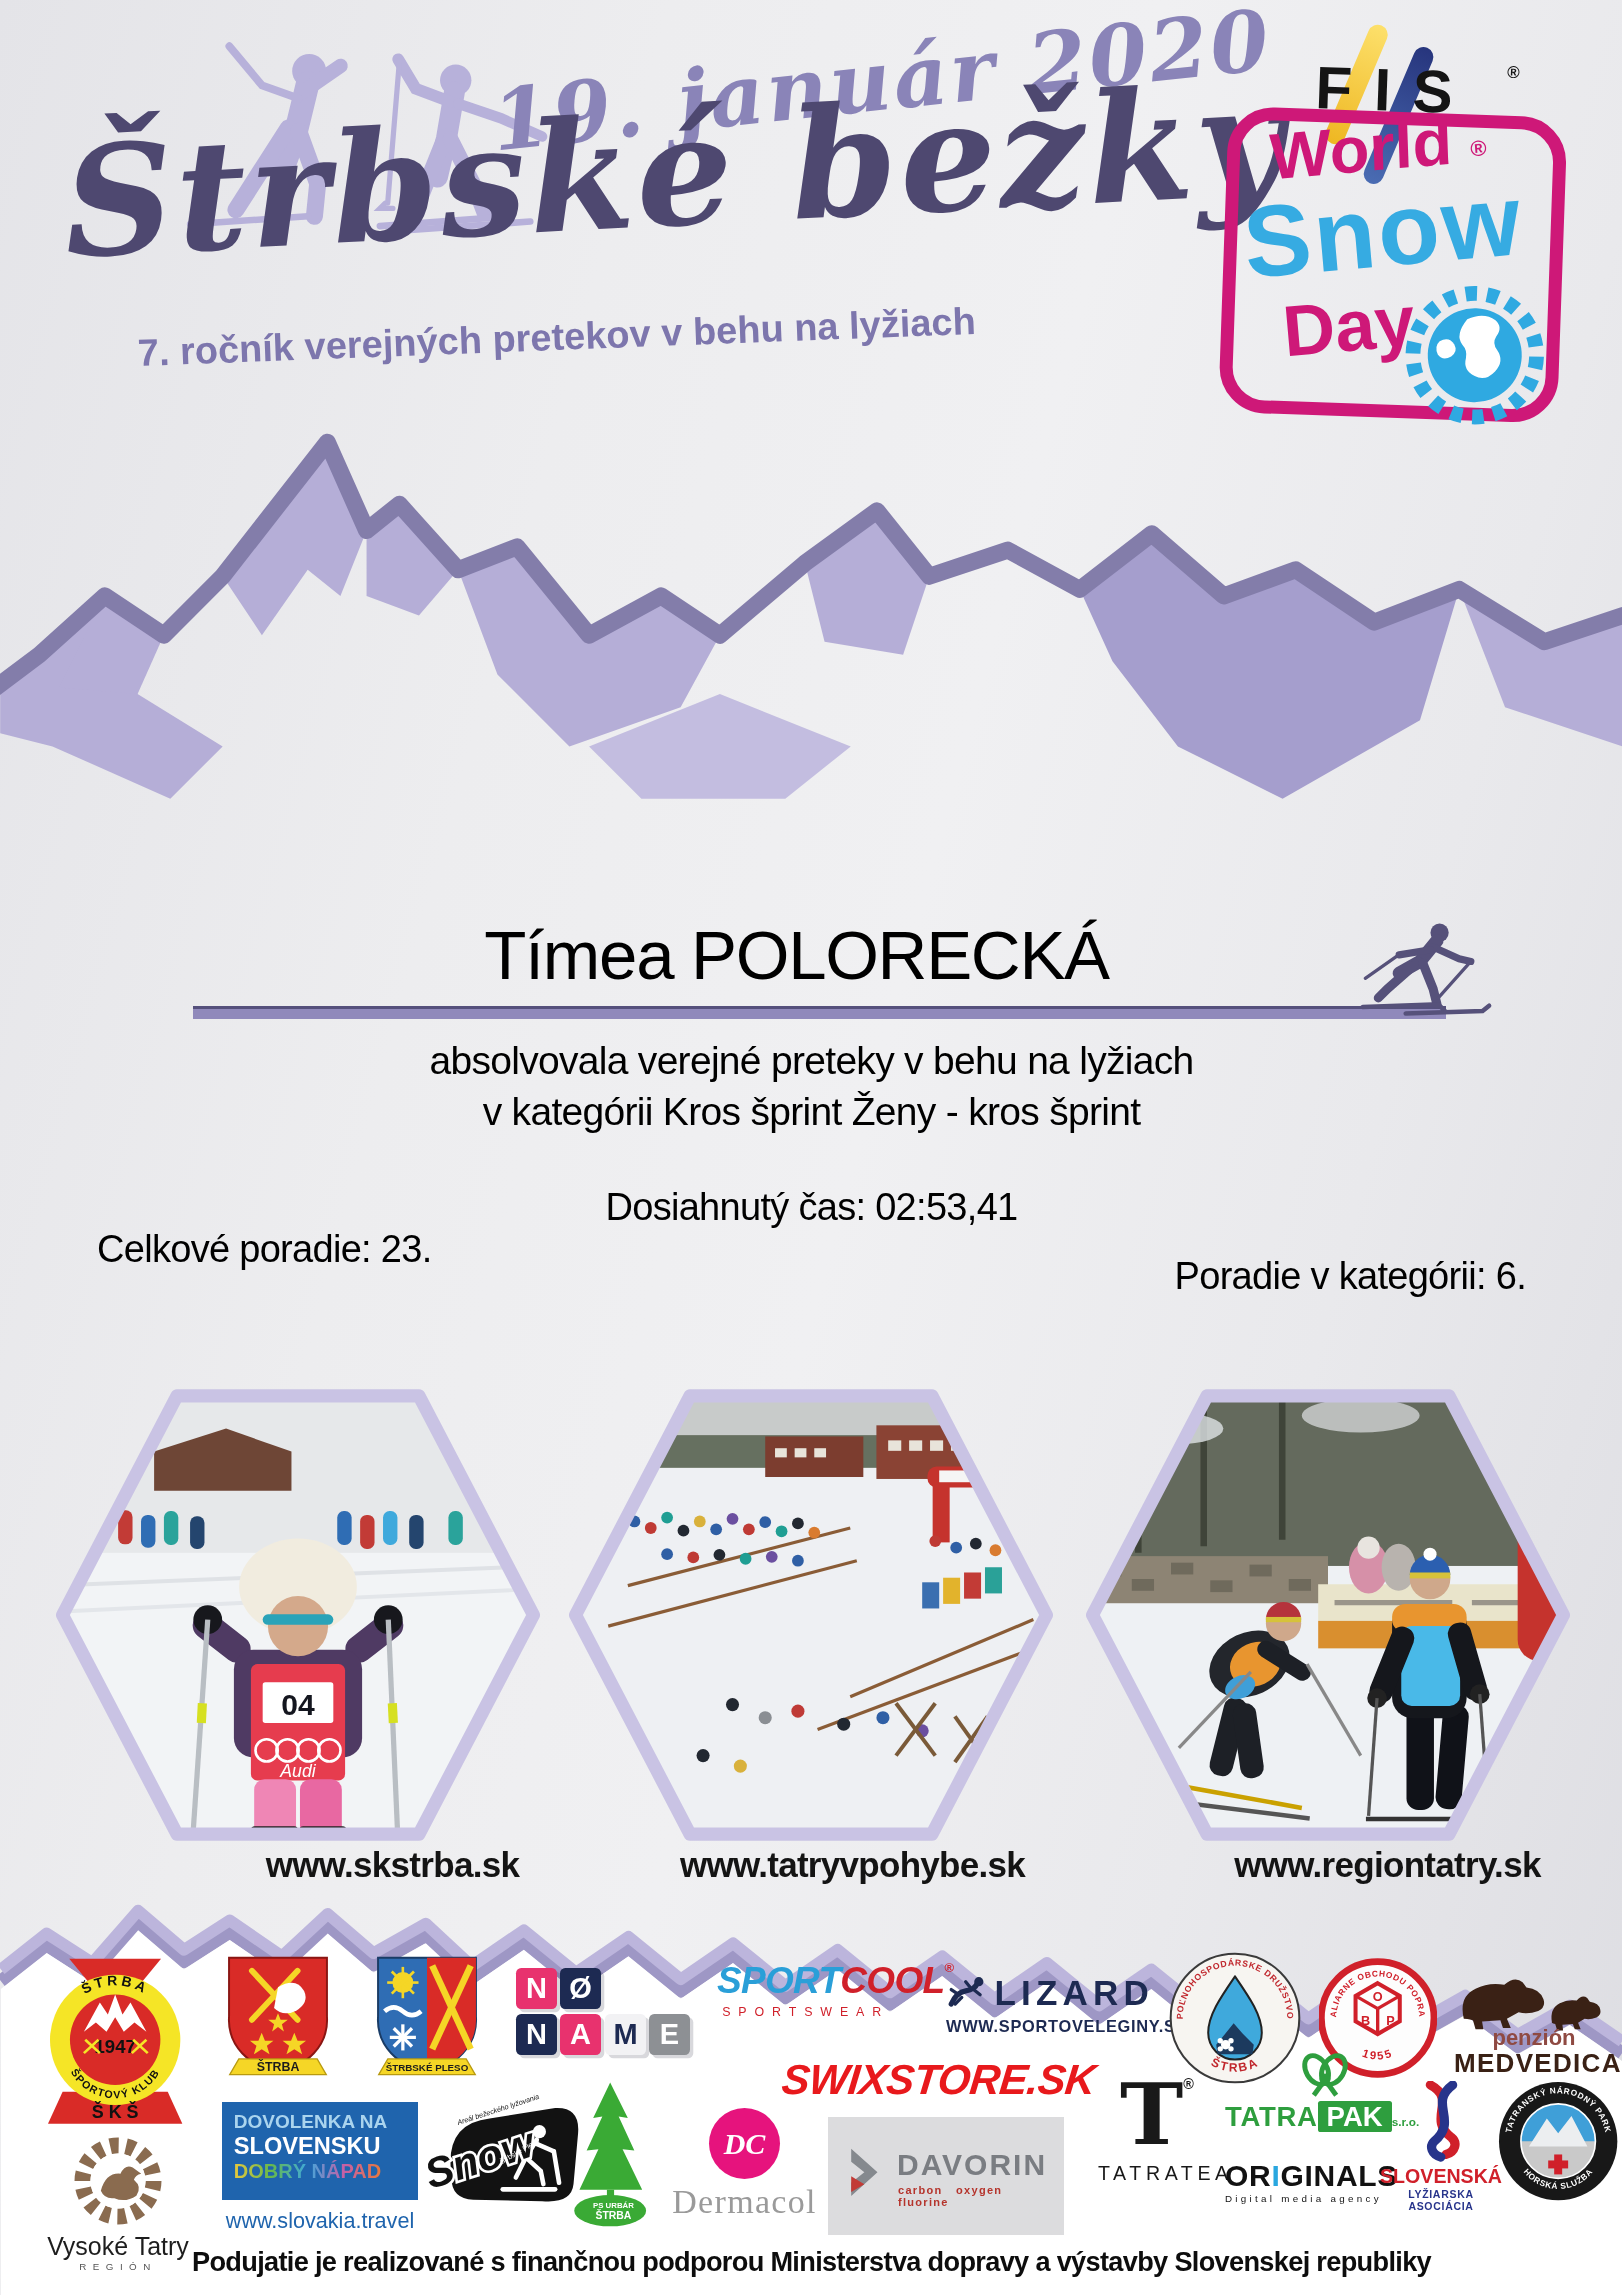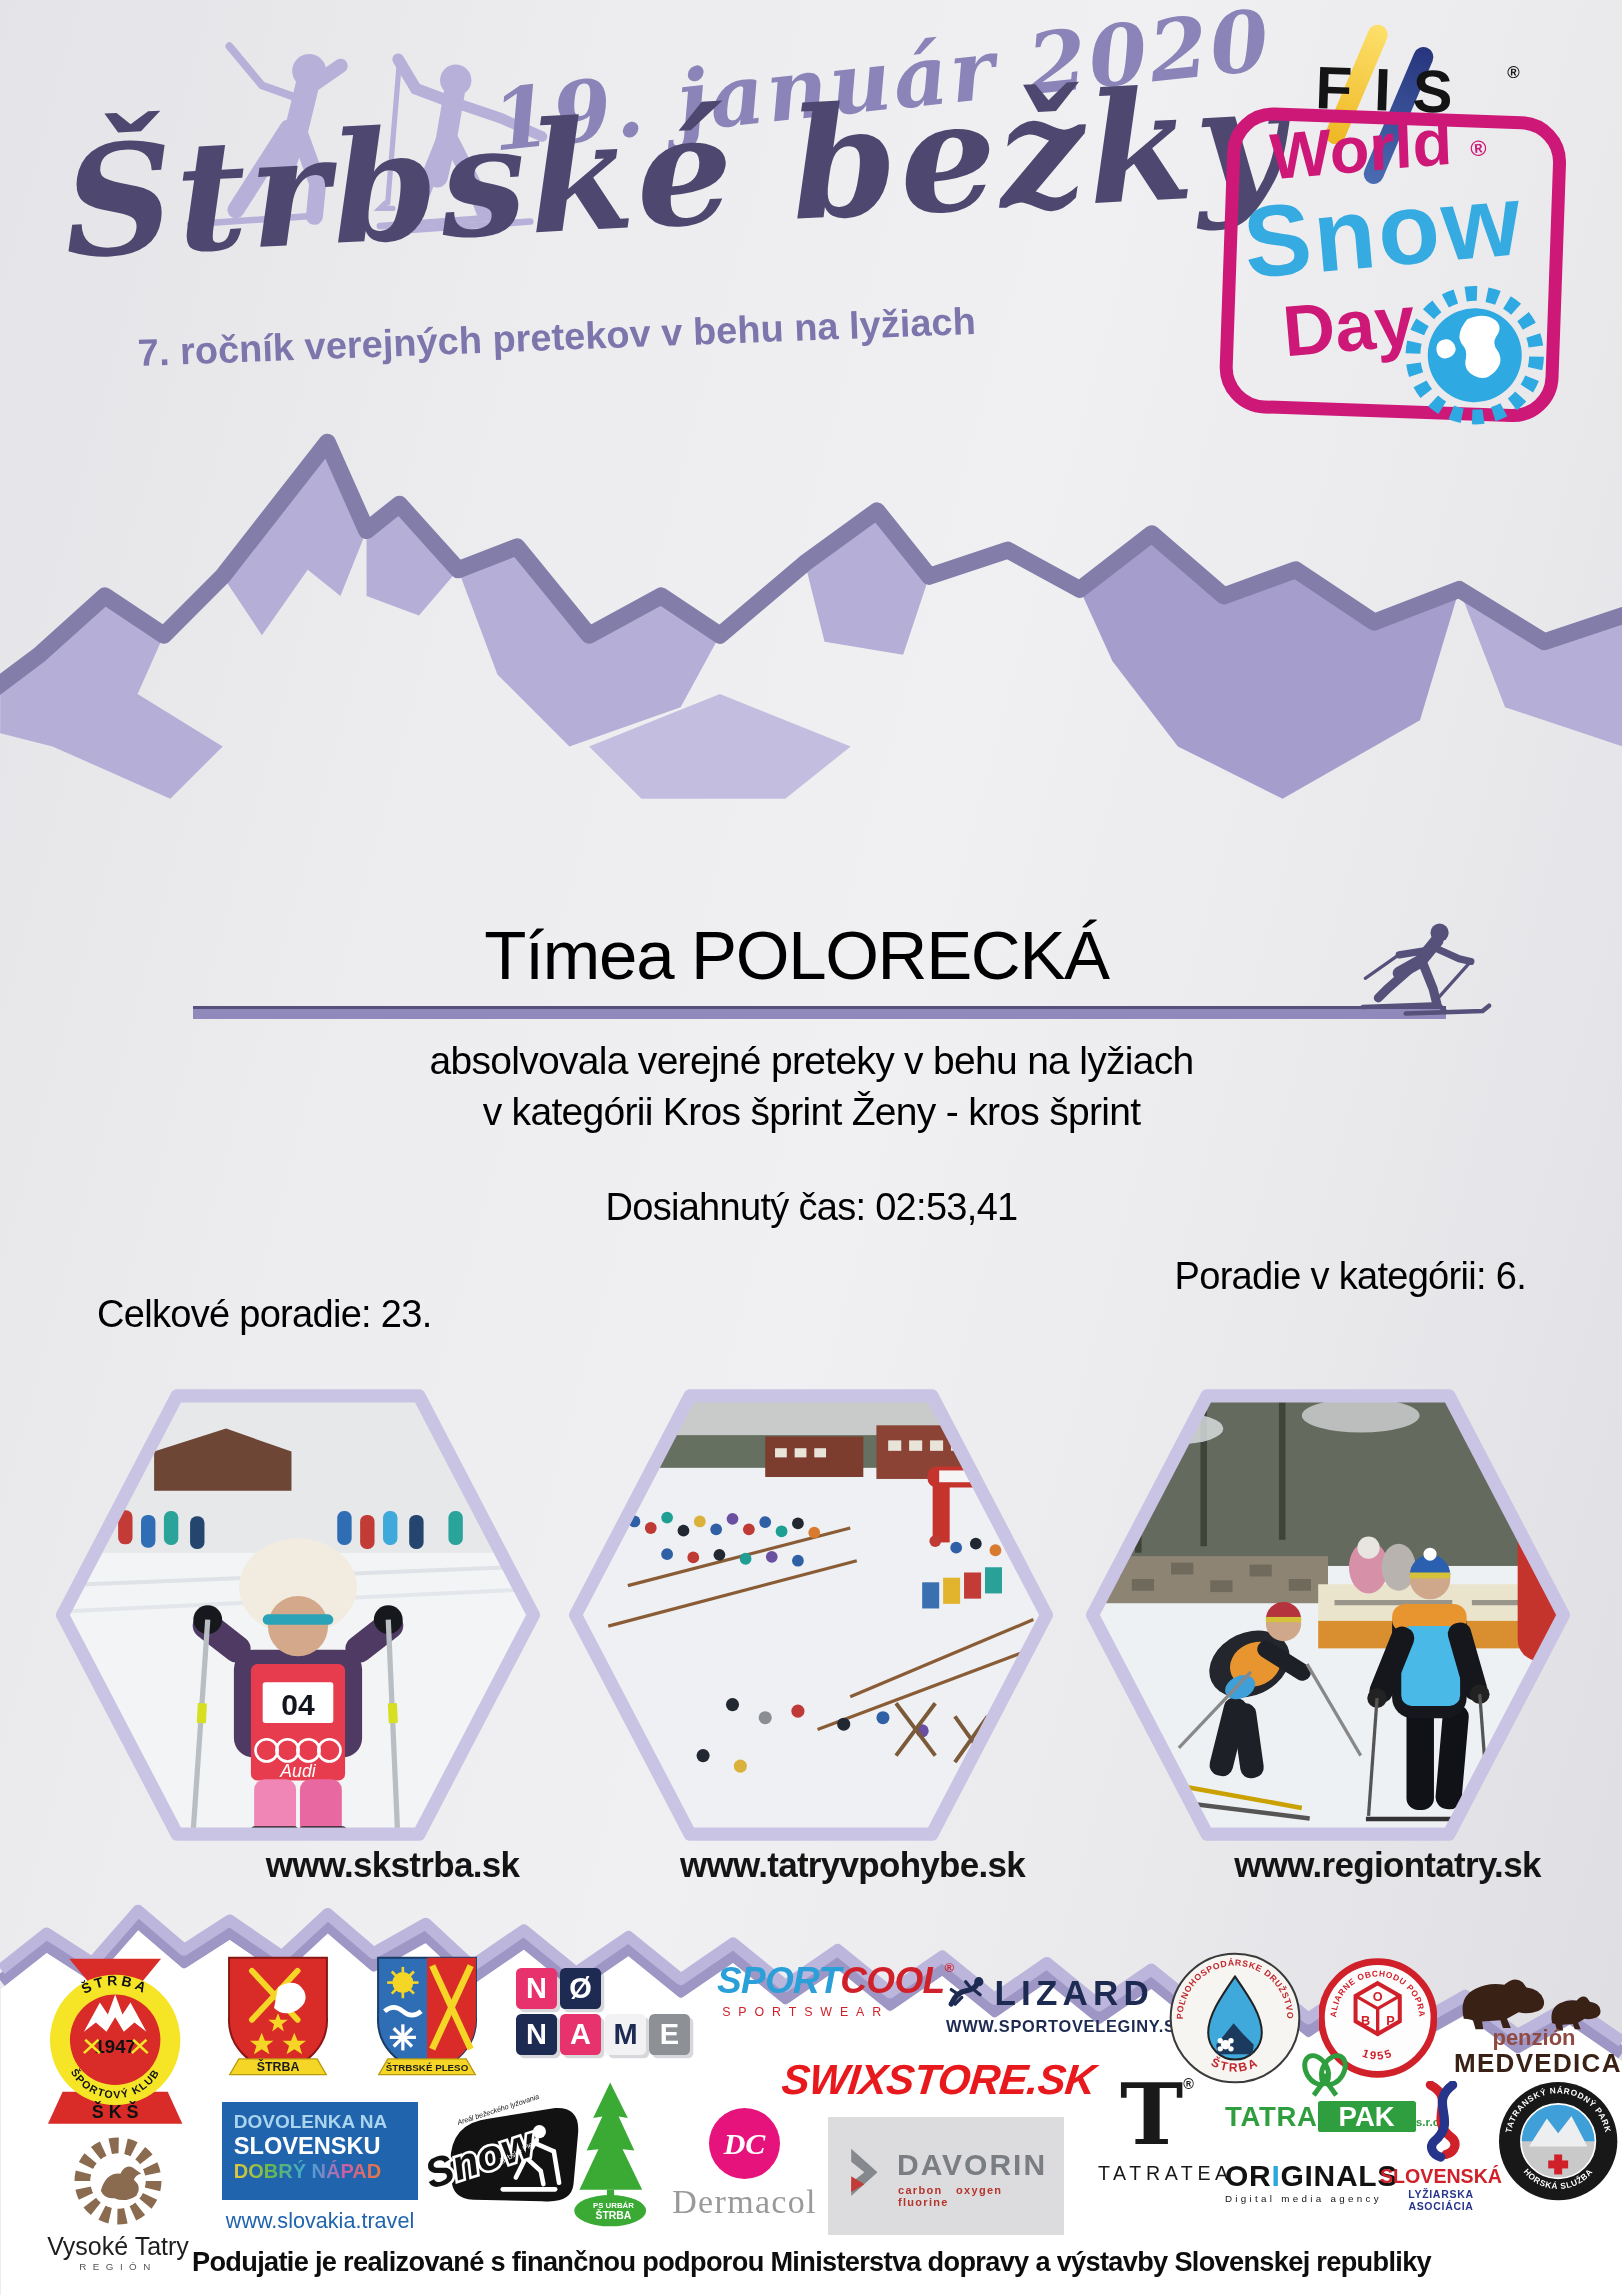--- a/index.html
+++ b/index.html
@@ -157,7 +157,7 @@
   <div class="abs ctr body-txt" style="left:0;top:1090px;width:1623px">v kategórii Kros šprint Ženy - kros šprint</div>
 
   <div class="abs ctr res-txt" style="left:0;top:1186px;width:1623px">Dosiahnutý čas: 02:53,41</div>
-  <div class="abs res-txt" style="left:97px;top:1293px">Celkové poradie: 23.</div>
+  <div class="abs res-txt" style="left:97px;top:1228px">Celkové poradie: 23.</div>
   <div class="abs res-txt" style="right:97px;top:1255px">Poradie v kategórii: 6.</div>
 
   <svg class="abs" style="left:56px;top:1389px" width="484" height="452" viewBox="0 0 740 690">

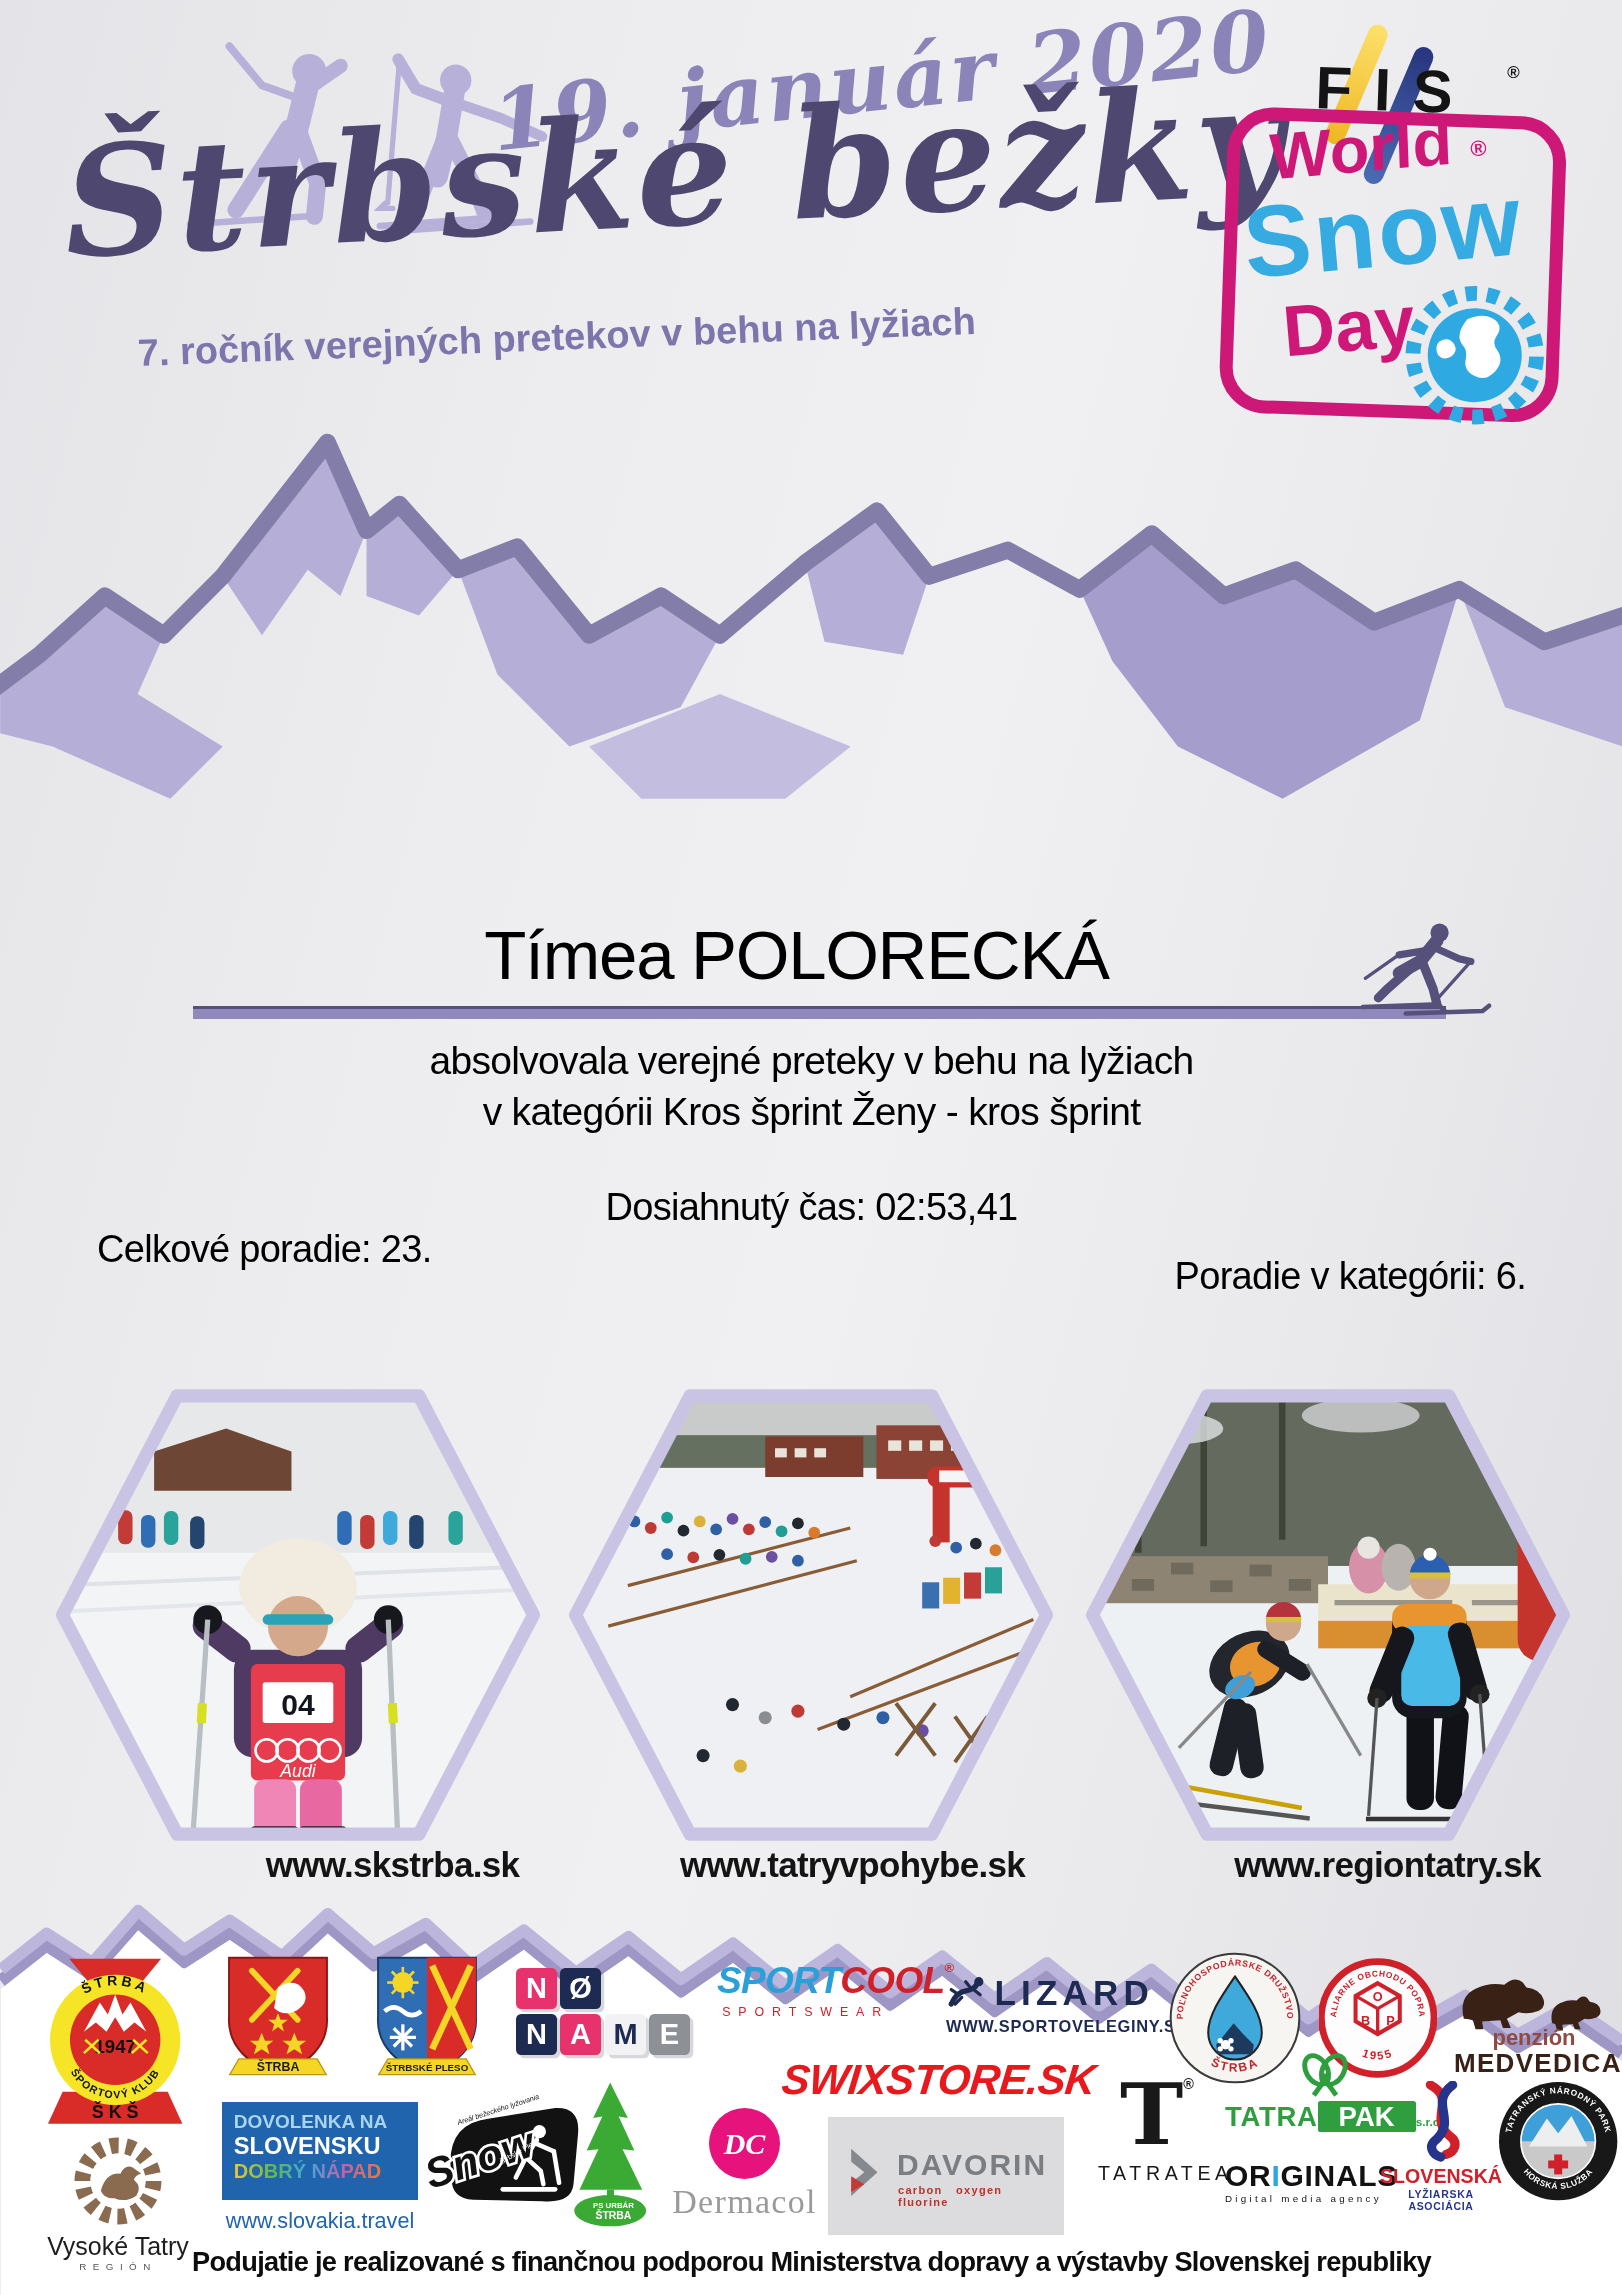--- a/index.html
+++ b/index.html
@@ -57,7 +57,7 @@
   .tt-T{font-family:"DejaVu Serif",serif;font-size:85px;font-weight:bold;color:#191919;line-height:.9;}
   .tt-name{font-size:19.6px;color:#191919;letter-spacing:4.6px;}
   .tp-tatra{font-size:27.5px;font-weight:bold;color:#2e9e3e;letter-spacing:0.7px;}
-  .tp-pak{font-size:27.5px;font-weight:bold;color:#fff;background:#2e9e3e;padding:0 21px;border-radius:2.6px;}
+  .tp-pak{font-size:27.5px;font-weight:bold;color:#fff;background:#2e9e3e;padding:0 9px;border-radius:2.6px;}
   .tp-sro{font-size:11.8px;font-weight:bold;color:#2e9e3e;}
   .or-main{font-size:30px;font-weight:bold;color:#121212;letter-spacing:0.7px;}
   .or-i{color:#2aa7df;}

